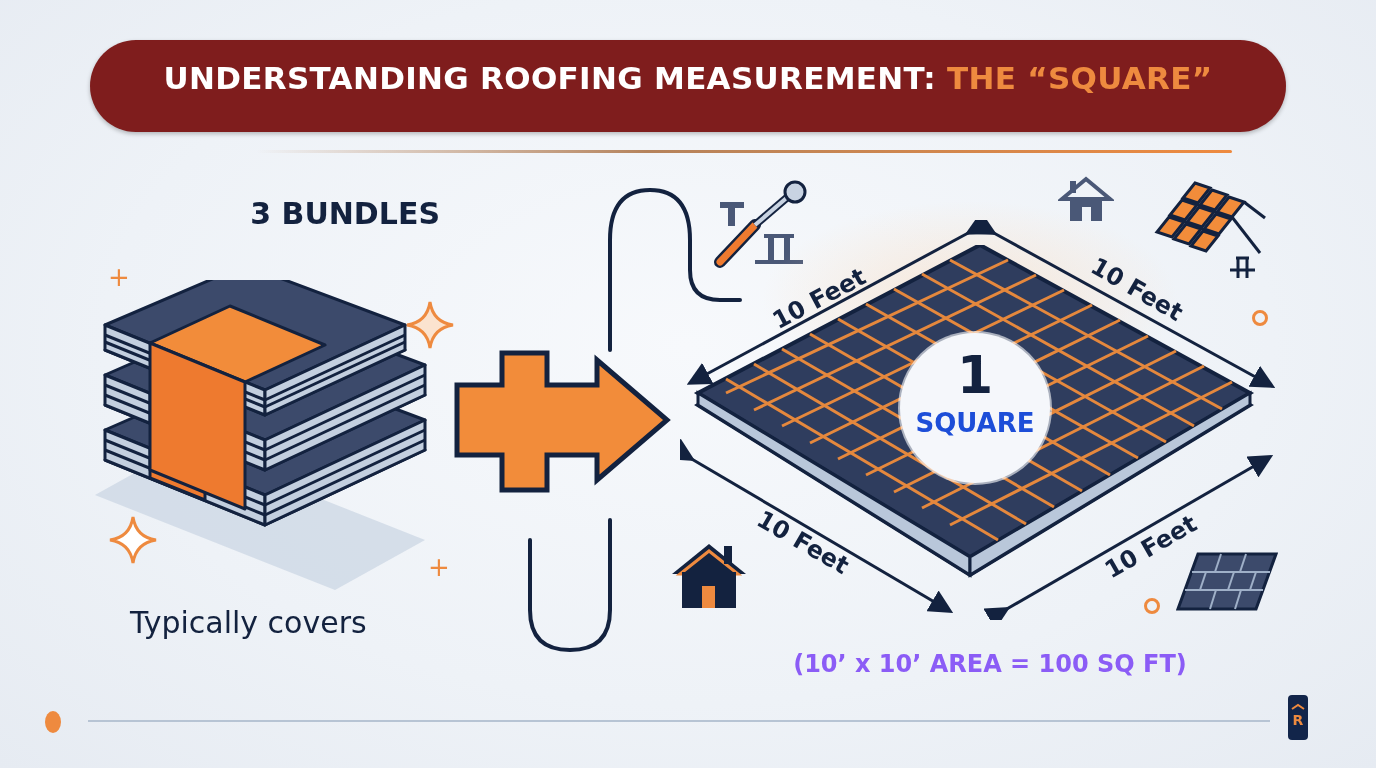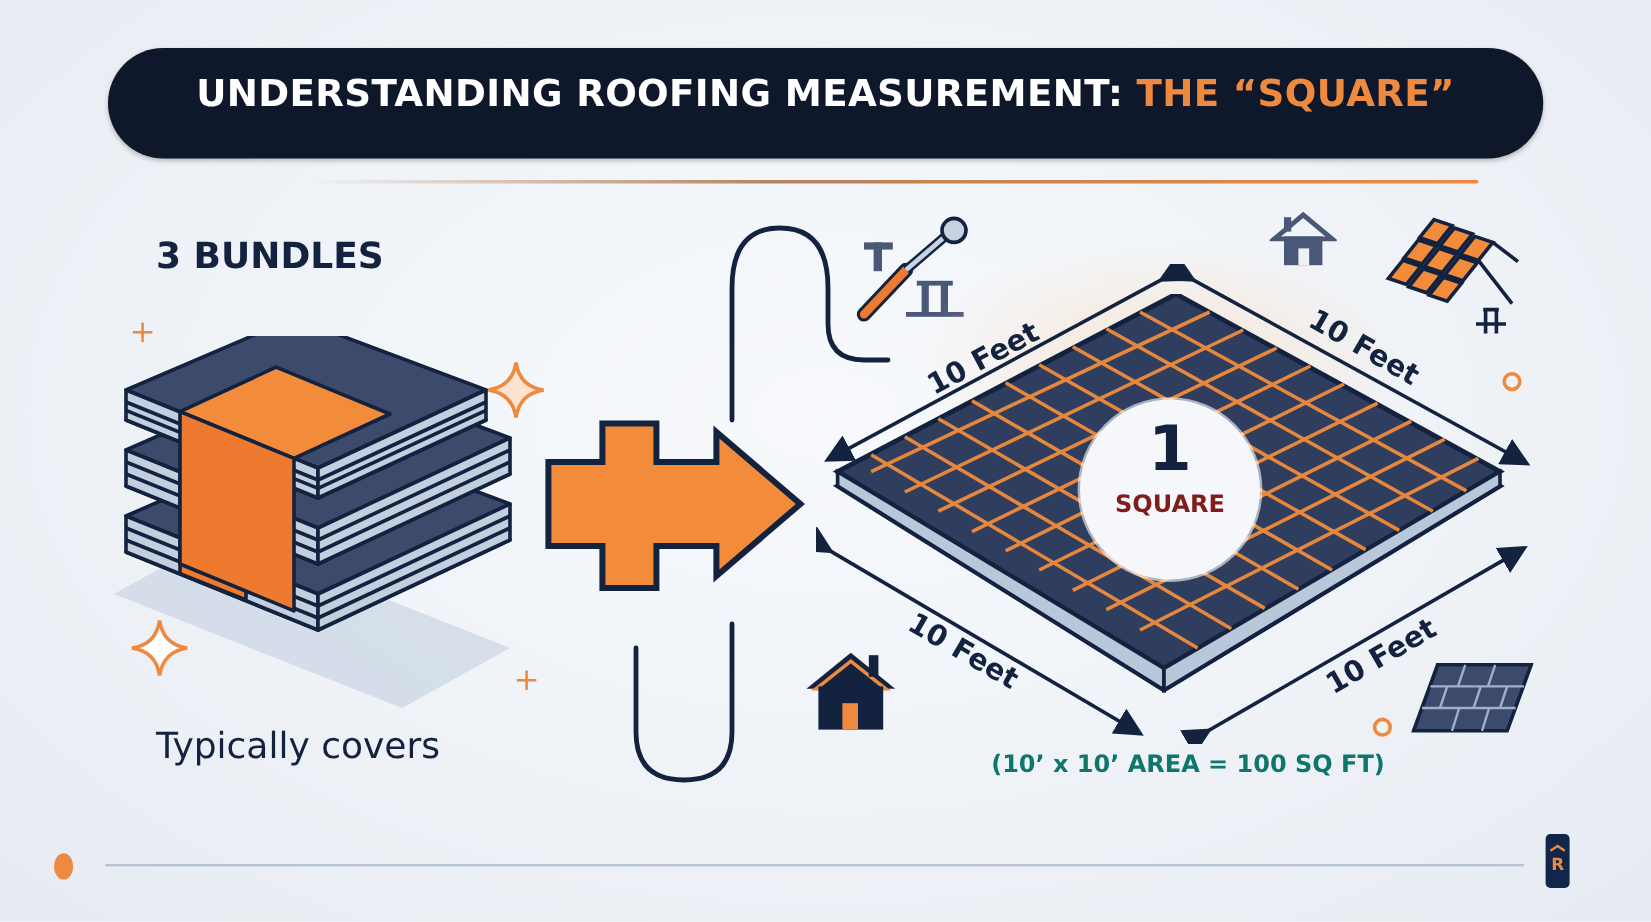--- a/index.html
+++ b/index.html
@@ -7,7 +7,7 @@
     background:radial-gradient(ellipse at 50% 45%, #f7f9fc 0%, #eef2f7 60%, #e6ebf2 100%);
     font-family:"DejaVu Sans","Liberation Sans",sans-serif;color:#13223f;}
   .abs{position:absolute;}
-  .banner{left:90px;top:40px;width:1196px;height:92px;border-radius:46px;background:#0f172a;
+  .banner{left:90px;top:40px;width:1196px;height:92px;border-radius:46px;background:#7f1d1d;
     box-shadow:0 2px 4px rgba(0,0,0,.25);}
   .banner-title{position:absolute;left:0;right:0;top:20px;text-align:center;font-weight:bold;
     font-size:31px;letter-spacing:0.3px;color:#ffffff;white-space:nowrap;}

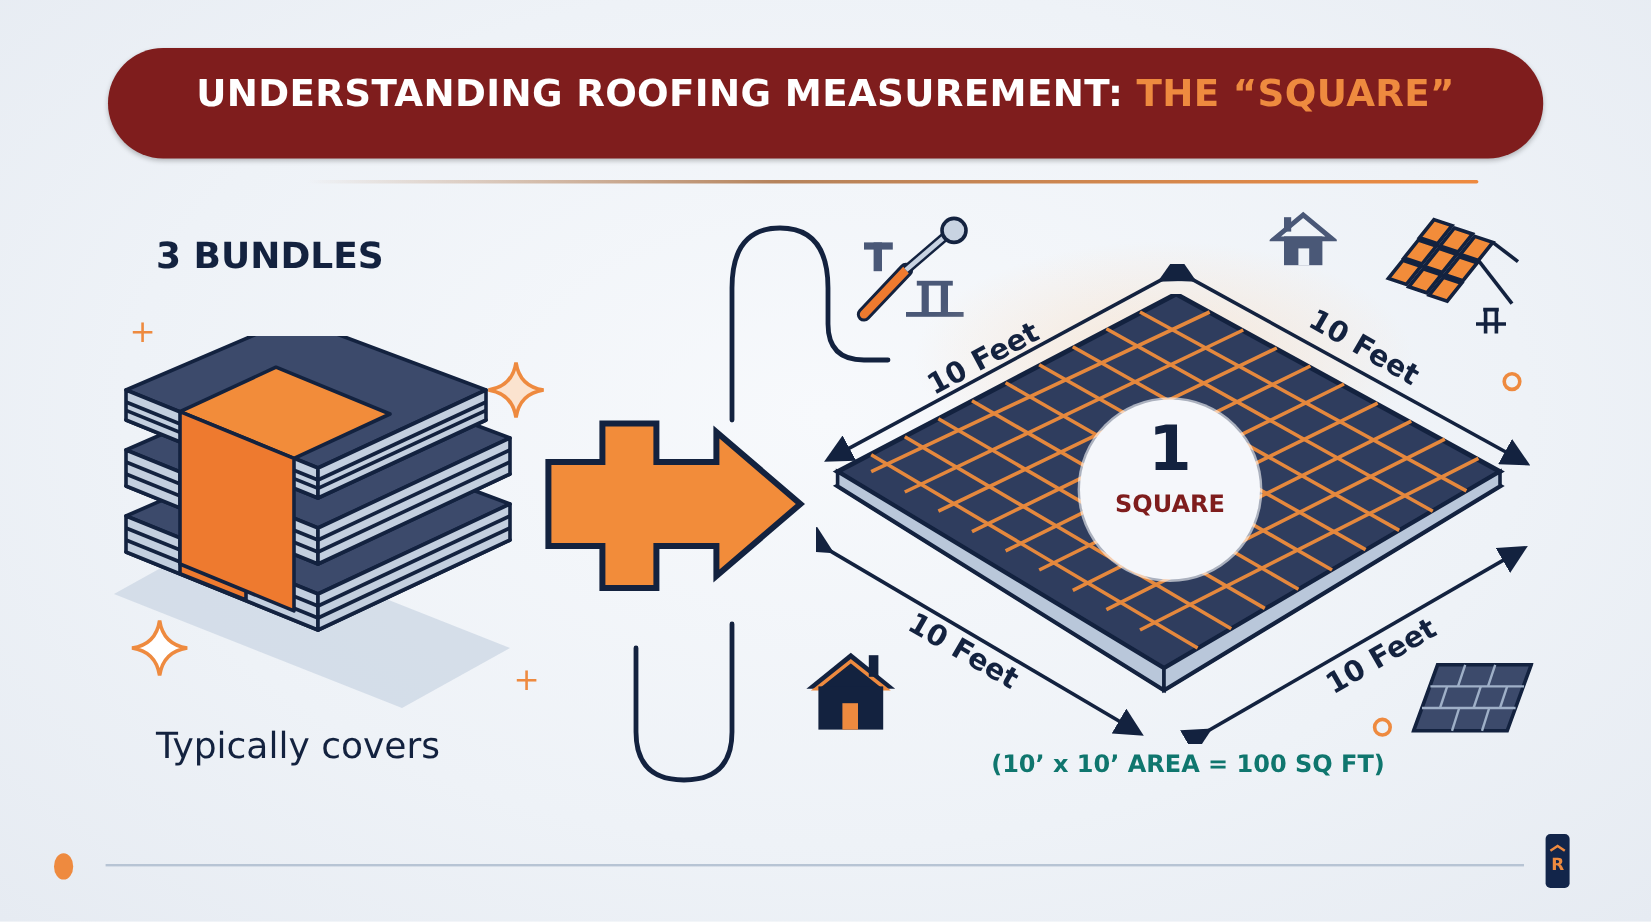--- a/index.html
+++ b/index.html
@@ -14,7 +14,7 @@
   .banner-title .accent{color:#ee8a3f;}
   .banner-rule{position:absolute;left:166px;width:976px;top:110px;height:3px;
     background:linear-gradient(90deg,rgba(238,138,63,0) 0%,#b5835c 40%,#ee8a3f 100%);border-radius:2px;}
-  .bundles-title{left:130px;top:195px;width:310px;text-align:left;font-weight:bold;font-size:30px;
+  .bundles-title{left:130px;top:195px;width:310px;text-align:right;font-weight:bold;font-size:30px;
     line-height:37px;color:#13223f;}
   .covers{left:130px;top:604px;width:310px;font-size:30px;line-height:38px;color:#13223f;}
   .covers b{font-weight:bold;}

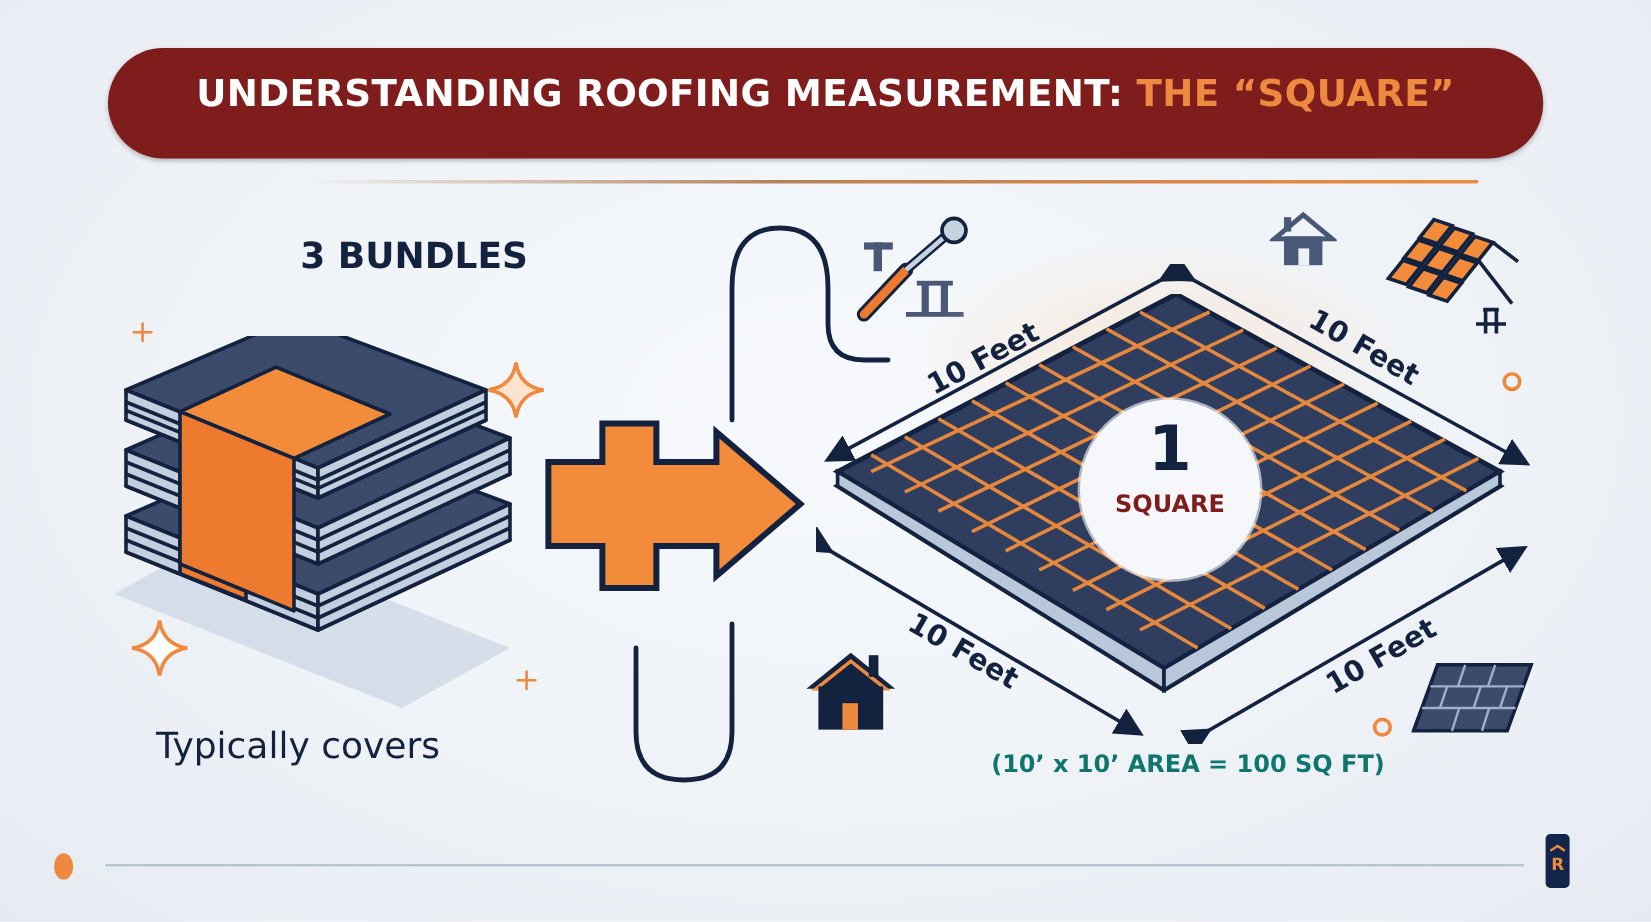--- a/index.html
+++ b/index.html
@@ -22,7 +22,7 @@
   .badge-circle{left:900px;top:333px;width:150px;height:150px;border-radius:50%;background:#f5f7fb;
     box-shadow:0 0 0 2px rgba(255,255,255,.6);}
   .badge-num{left:900px;top:345px;width:150px;text-align:center;font-size:52px;font-weight:bold;color:#13223f;}
-  .badge-label{left:900px;top:408px;width:150px;text-align:center;font-size:20px;font-weight:bold;color:#7f1d1d;}
+  .badge-label{left:900px;top:408px;width:150px;text-align:center;font-size:26px;font-weight:bold;color:#1d4ed8;}
   .feet{font-size:24px;font-weight:bold;color:#13223f;white-space:nowrap;transform-origin:left top;}
   .footer-rule{left:88px;top:720px;width:1182px;height:2px;background:#b7c4d4;}
   .logo{left:1288px;top:695px;width:20px;height:45px;border-radius:4px;background:#12254a;}

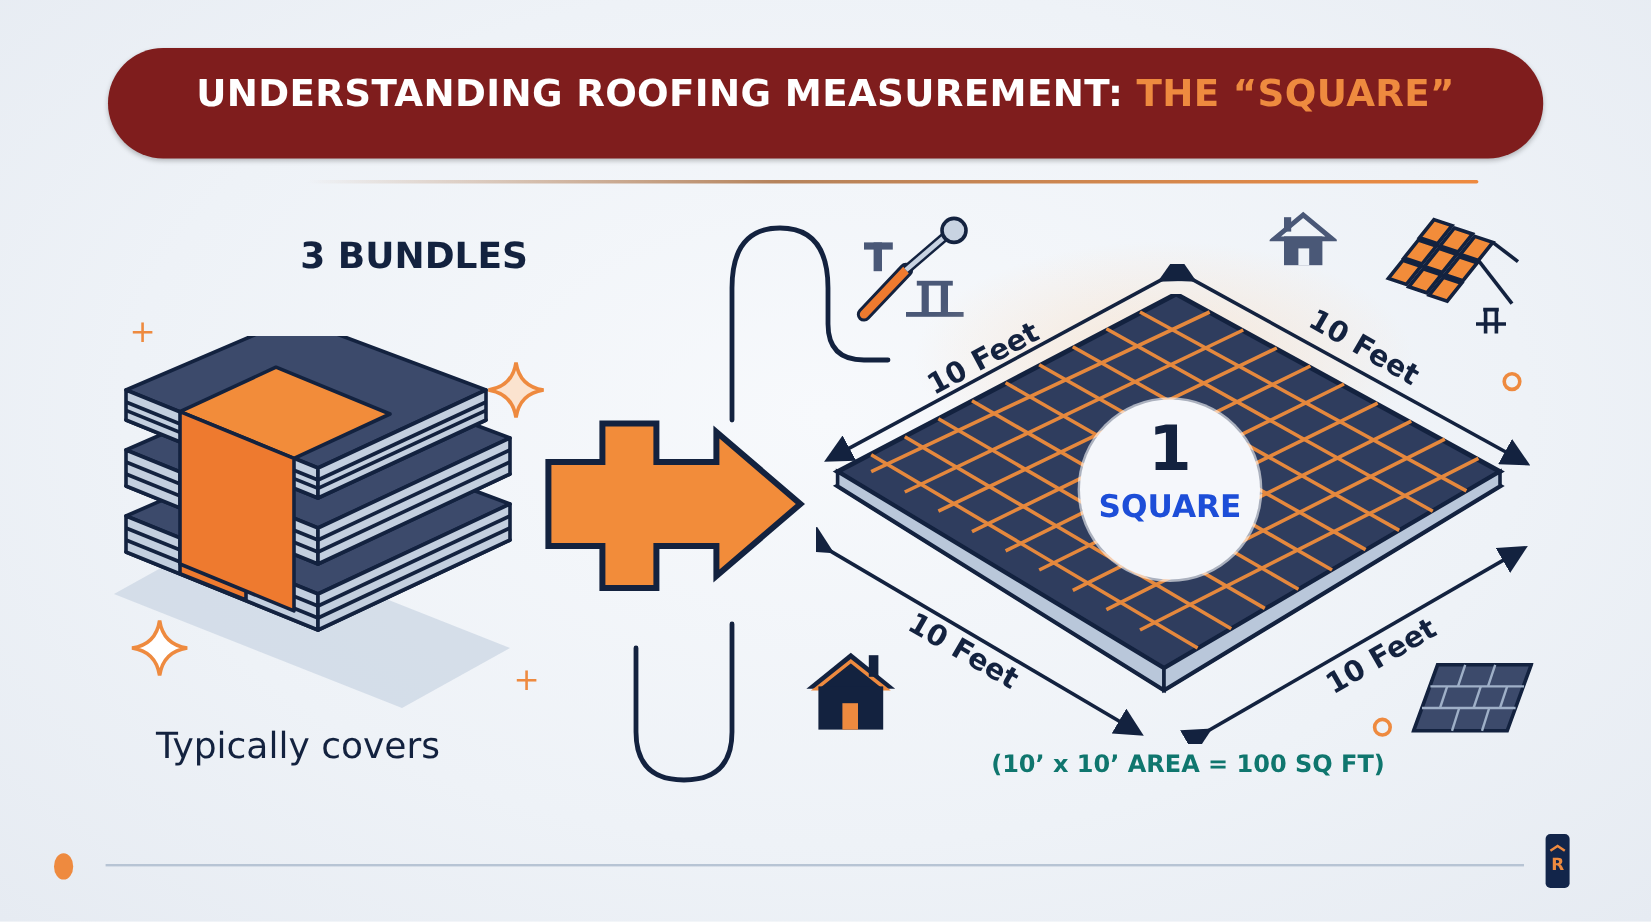--- a/index.html
+++ b/index.html
@@ -18,7 +18,7 @@
     line-height:37px;color:#13223f;}
   .covers{left:130px;top:604px;width:310px;font-size:30px;line-height:38px;color:#13223f;}
   .covers b{font-weight:bold;}
-  .area-formula{left:740px;top:624px;width:500px;text-align:center;font-size:20px;font-weight:bold;color:#0f766e;}
+  .area-formula{left:740px;top:650px;width:500px;text-align:center;font-size:24px;font-weight:bold;color:#8b5cf6;}
   .badge-circle{left:900px;top:333px;width:150px;height:150px;border-radius:50%;background:#f5f7fb;
     box-shadow:0 0 0 2px rgba(255,255,255,.6);}
   .badge-num{left:900px;top:345px;width:150px;text-align:center;font-size:52px;font-weight:bold;color:#13223f;}

